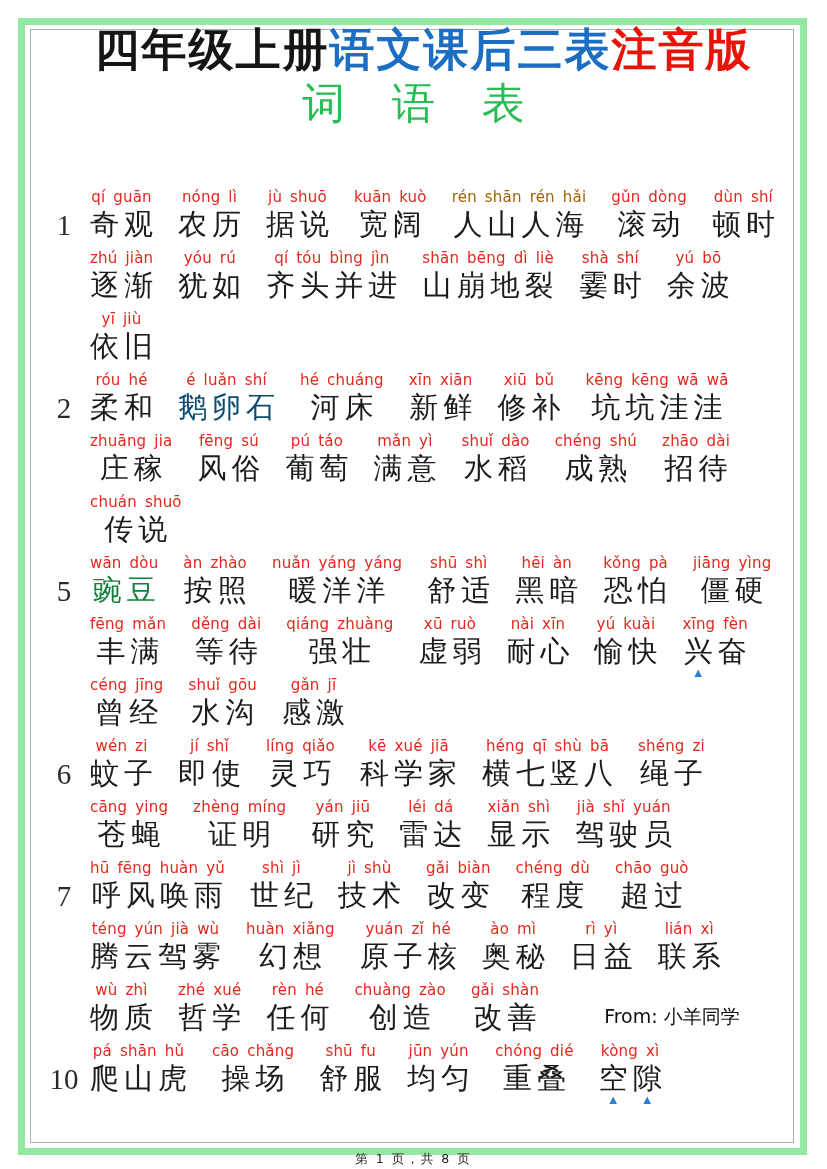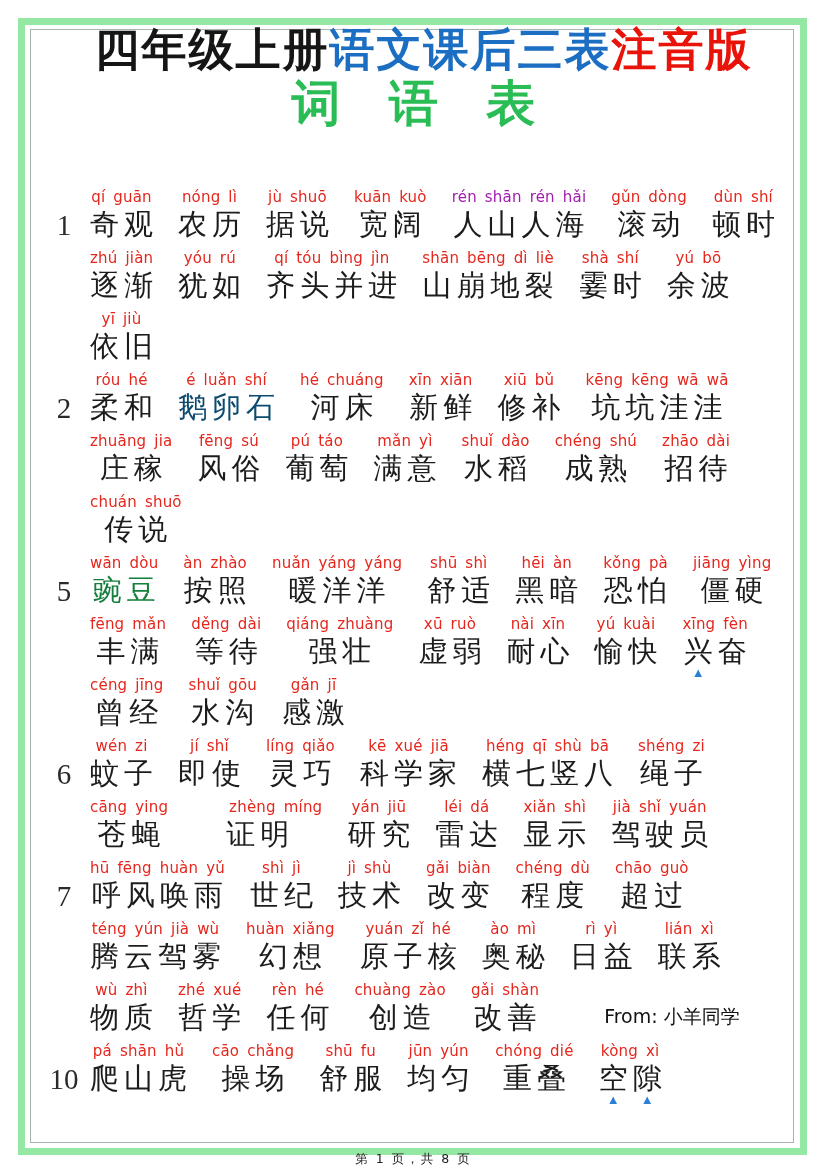--- a/index.html
+++ b/index.html
@@ -20,7 +20,7 @@
   .header{position:absolute;top:24px;left:0;width:100%;text-align:center;}
   .title{font-size:45px;font-weight:bold;line-height:52px;letter-spacing:2px;white-space:nowrap;}
   .subtitle{
-    font-size:49px;line-height:56px;letter-spacing:18px;font-weight:700;
+    font-size:43px;line-height:56px;letter-spacing:18px;font-weight:400;
     white-space:nowrap;text-indent:18px;
   }
   

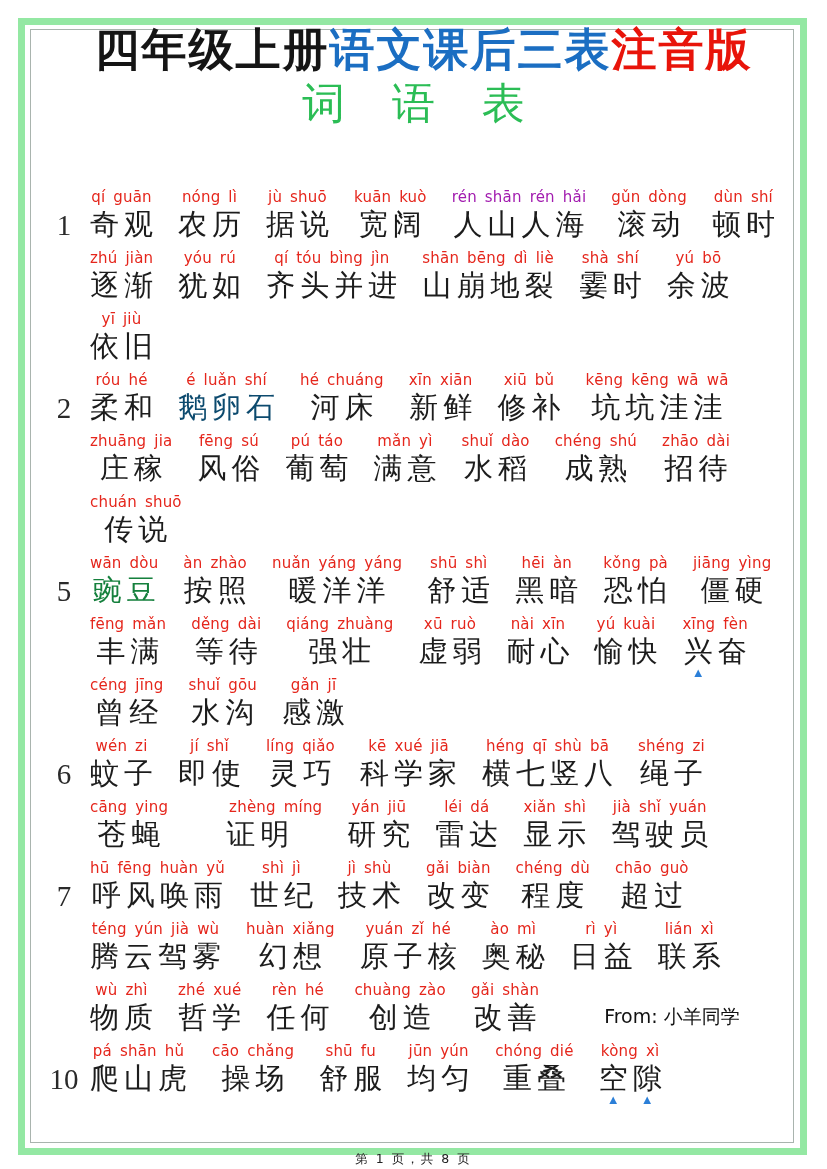--- a/index.html
+++ b/index.html
@@ -90,7 +90,7 @@
           <div class="zh" style="color: rgb(28, 28, 28);">宽阔</div>
         </div>
         <div class="word">
-          <div class="py" style="color: #a21caf;">rén shān rén hǎi</div>
+          <div class="py" style="color: #a16207;">rén shān rén hǎi</div>
           <div class="zh" style="color: rgb(28, 28, 28);">人山人海</div>
         </div>
         <div class="word">

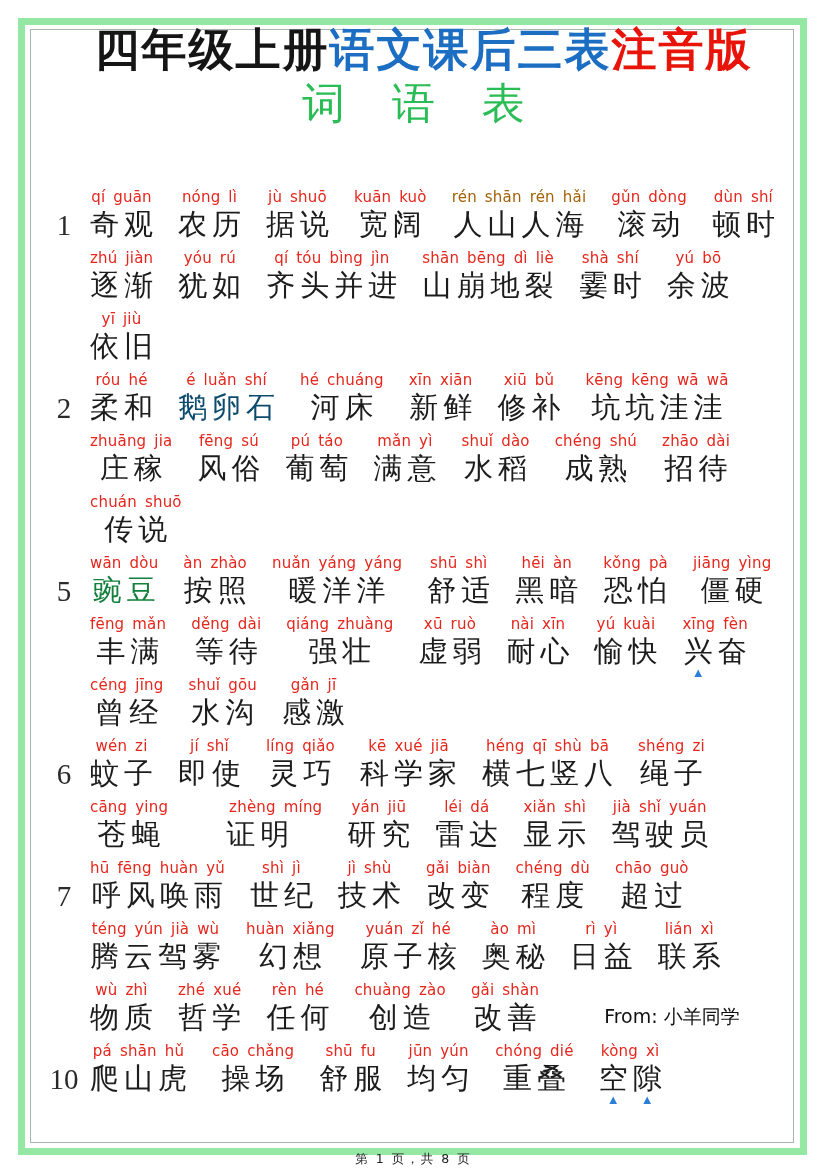--- a/index.html
+++ b/index.html
@@ -336,7 +336,7 @@
           <div class="zh" style="color: rgb(28, 28, 28);">苍蝇</div>
         </div>
         <div class="word">
-          <div class="py" style="color: rgb(229, 38, 28); margin-left: 36px;">zhèng míng</div>
+          <div class="py" style="color: rgb(229, 38, 28);">zhèng míng</div>
           <div class="zh" style="color: rgb(28, 28, 28);">证明</div>
         </div>
         <div class="word">

